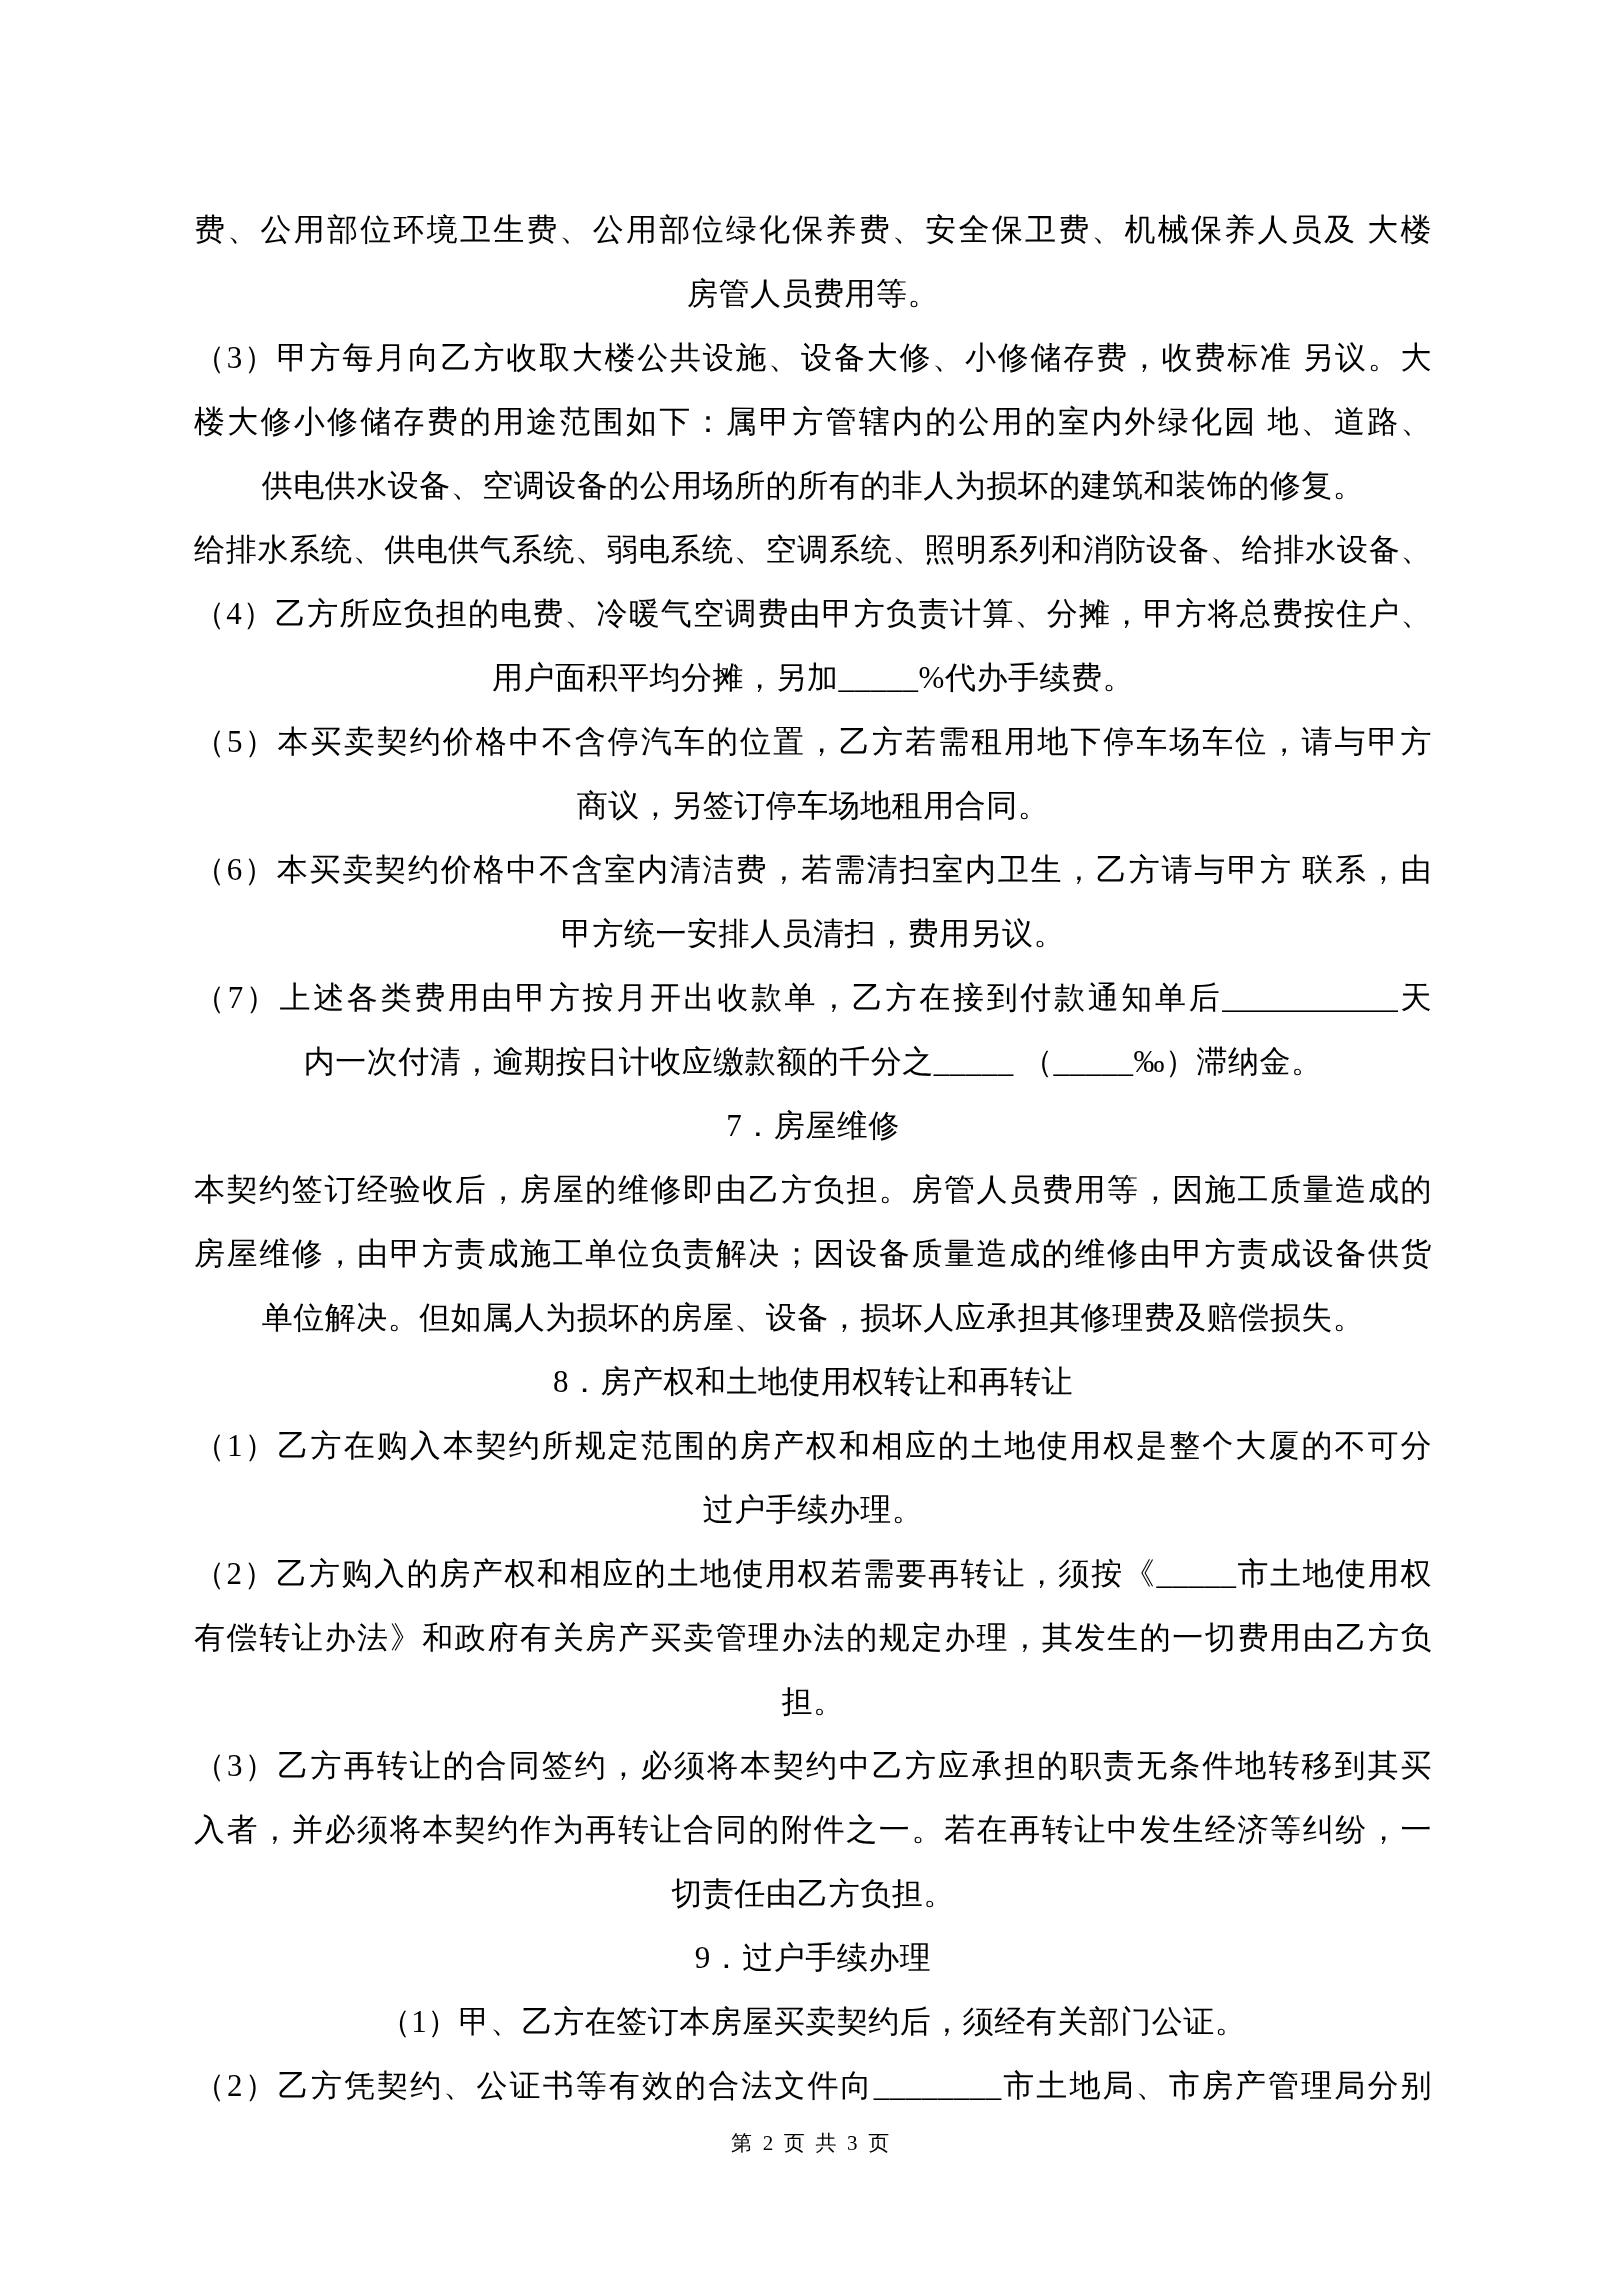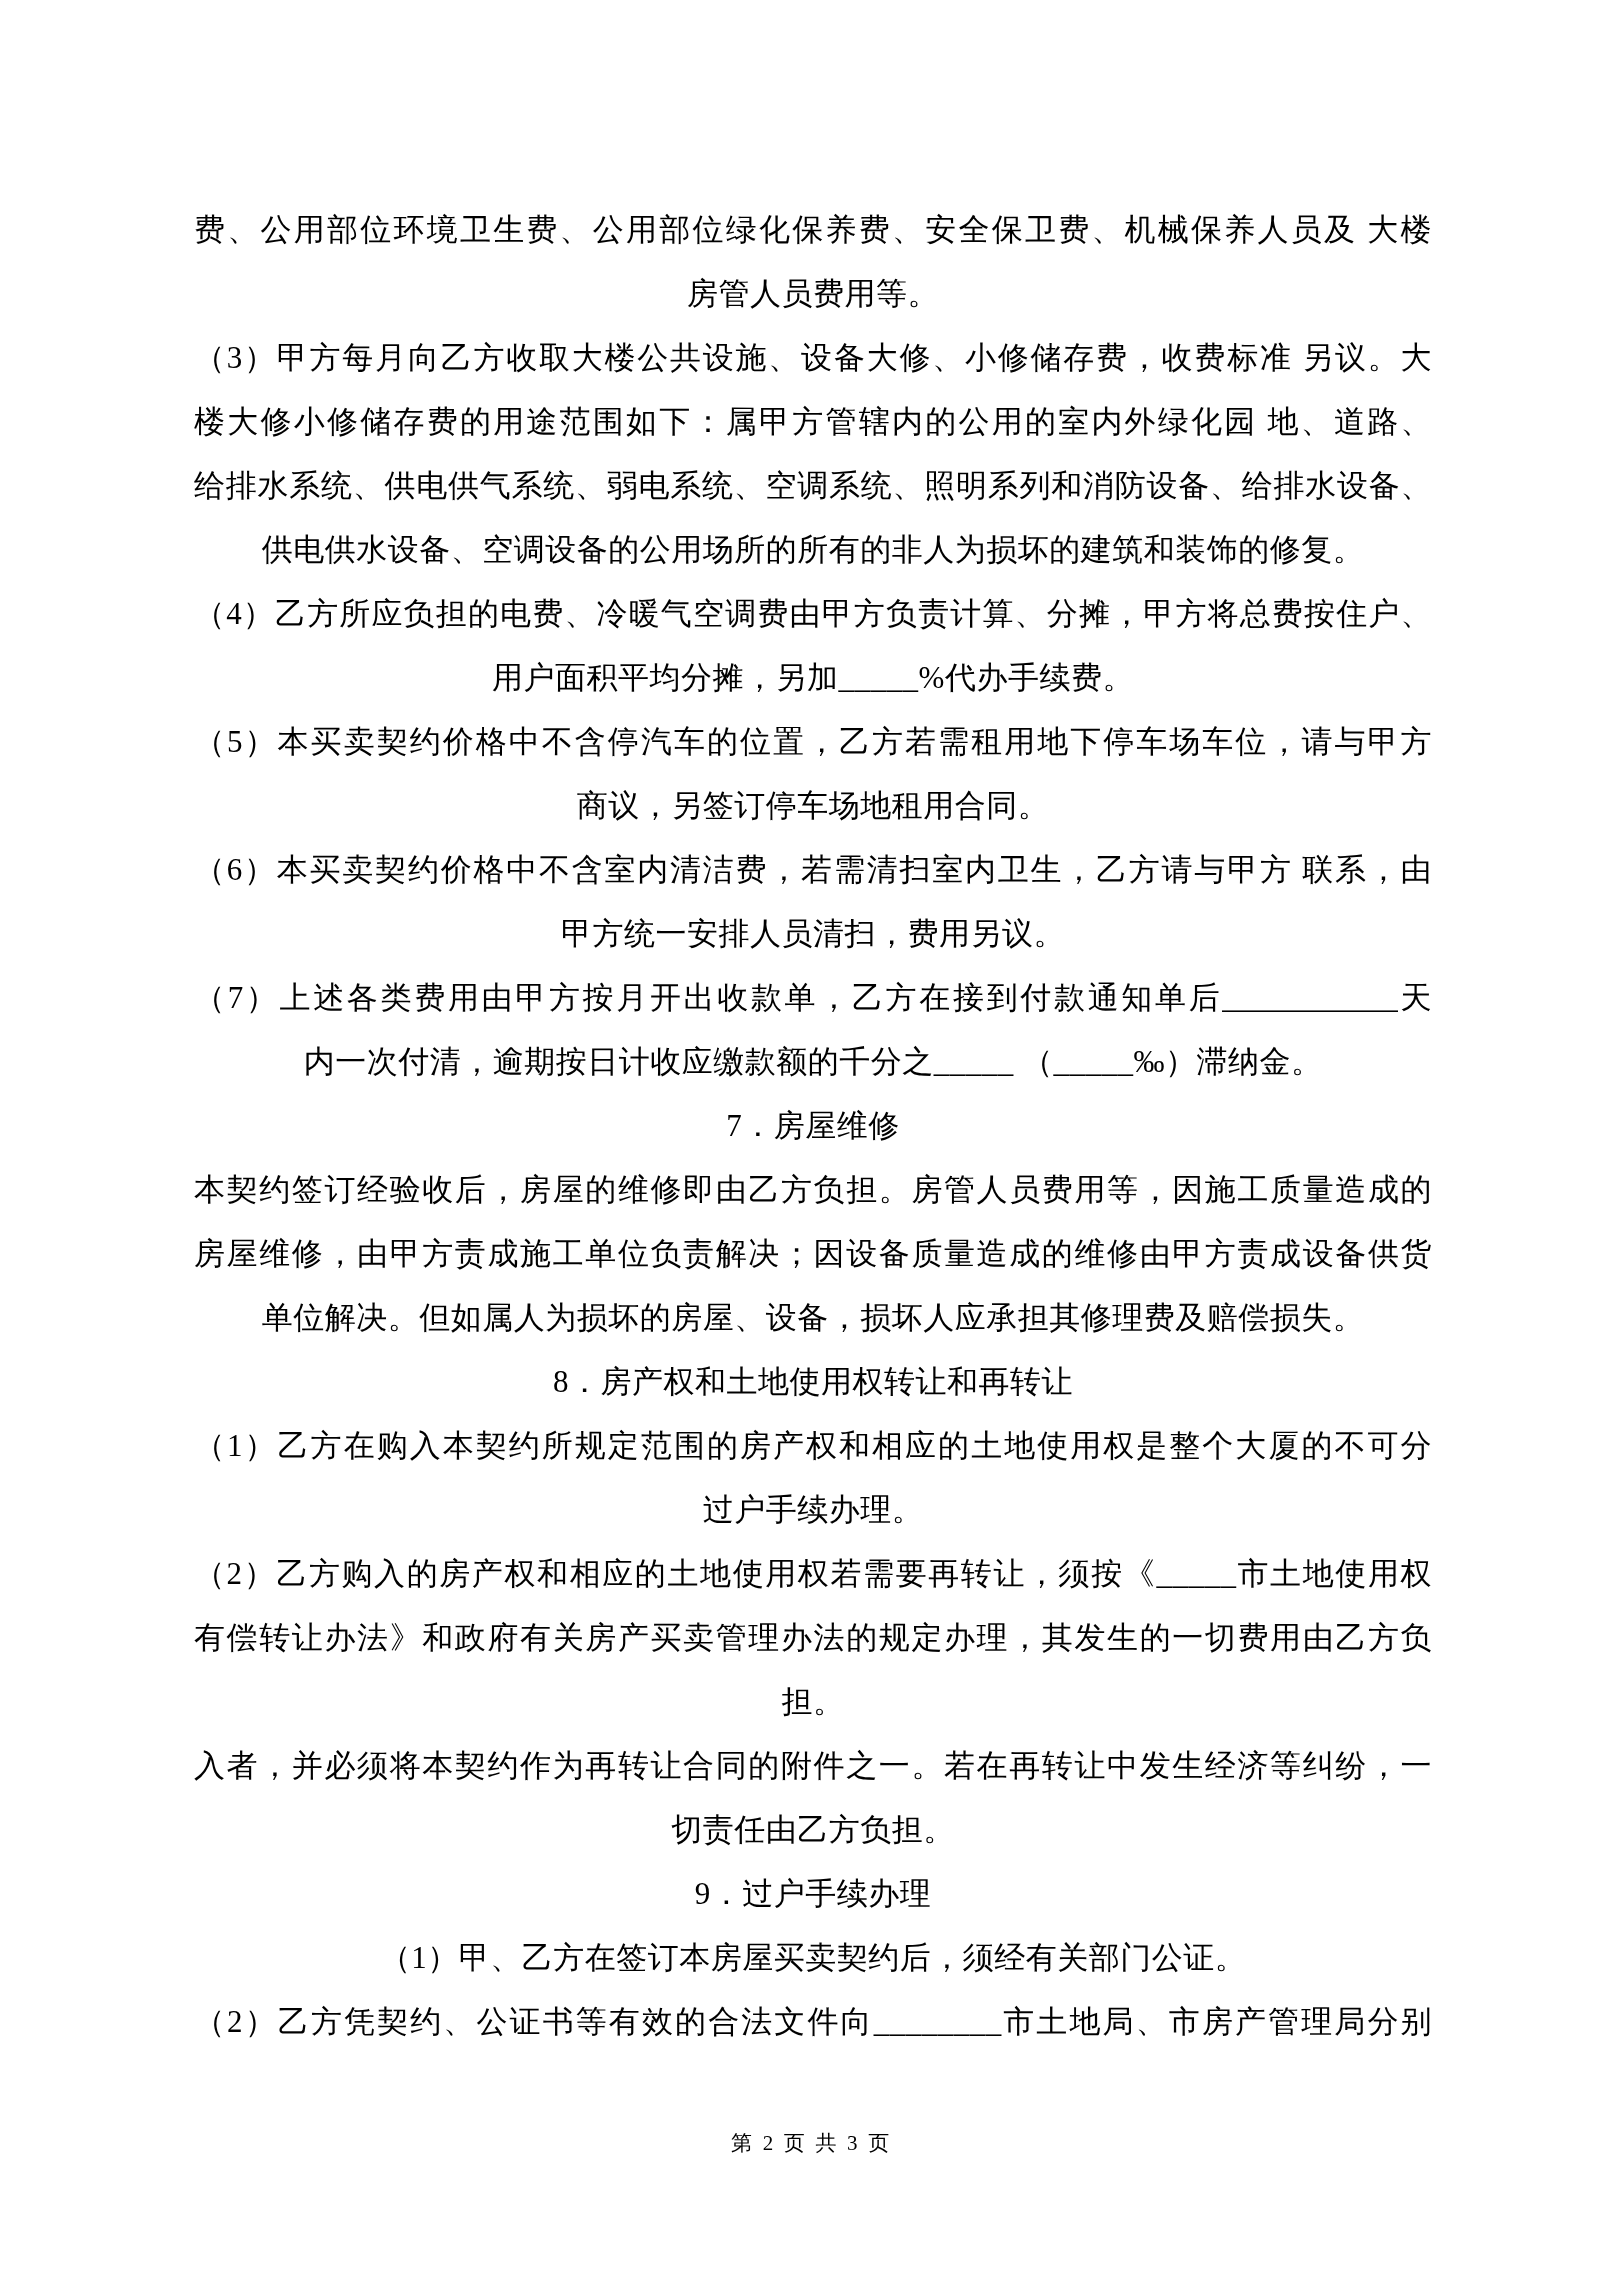--- a/index.html
+++ b/index.html
@@ -60,8 +60,8 @@
     <div class="line e">房管人员费用等。</div>
     <div class="line j">（3）甲方每月向乙方收取大楼公共设施、设备大修、小修储存费，收费标准 另议。大</div>
     <div class="line j">楼大修小修储存费的用途范围如下：属甲方管辖内的公用的室内外绿化园 地、道路、</div>
+    <div class="line e">供电供水设备、空调设备的公用场所的所有的非人为损坏的建筑和装饰的修复。</div>
     <div class="line j">给排水系统、供电供气系统、弱电系统、空调系统、照明系列和消防设备、给排水设备、</div>
-    <div class="line e">供电供水设备、空调设备的公用场所的所有的非人为损坏的建筑和装饰的修复。</div>
     <div class="line j">（4）乙方所应负担的电费、冷暖气空调费由甲方负责计算、分摊，甲方将总费按住户、</div>
     <div class="line e">用户面积平均分摊，另加_____%代办手续费。</div>
     <div class="line j">（5）本买卖契约价格中不含停汽车的位置，乙方若需租用地下停车场车位，请与甲方</div>

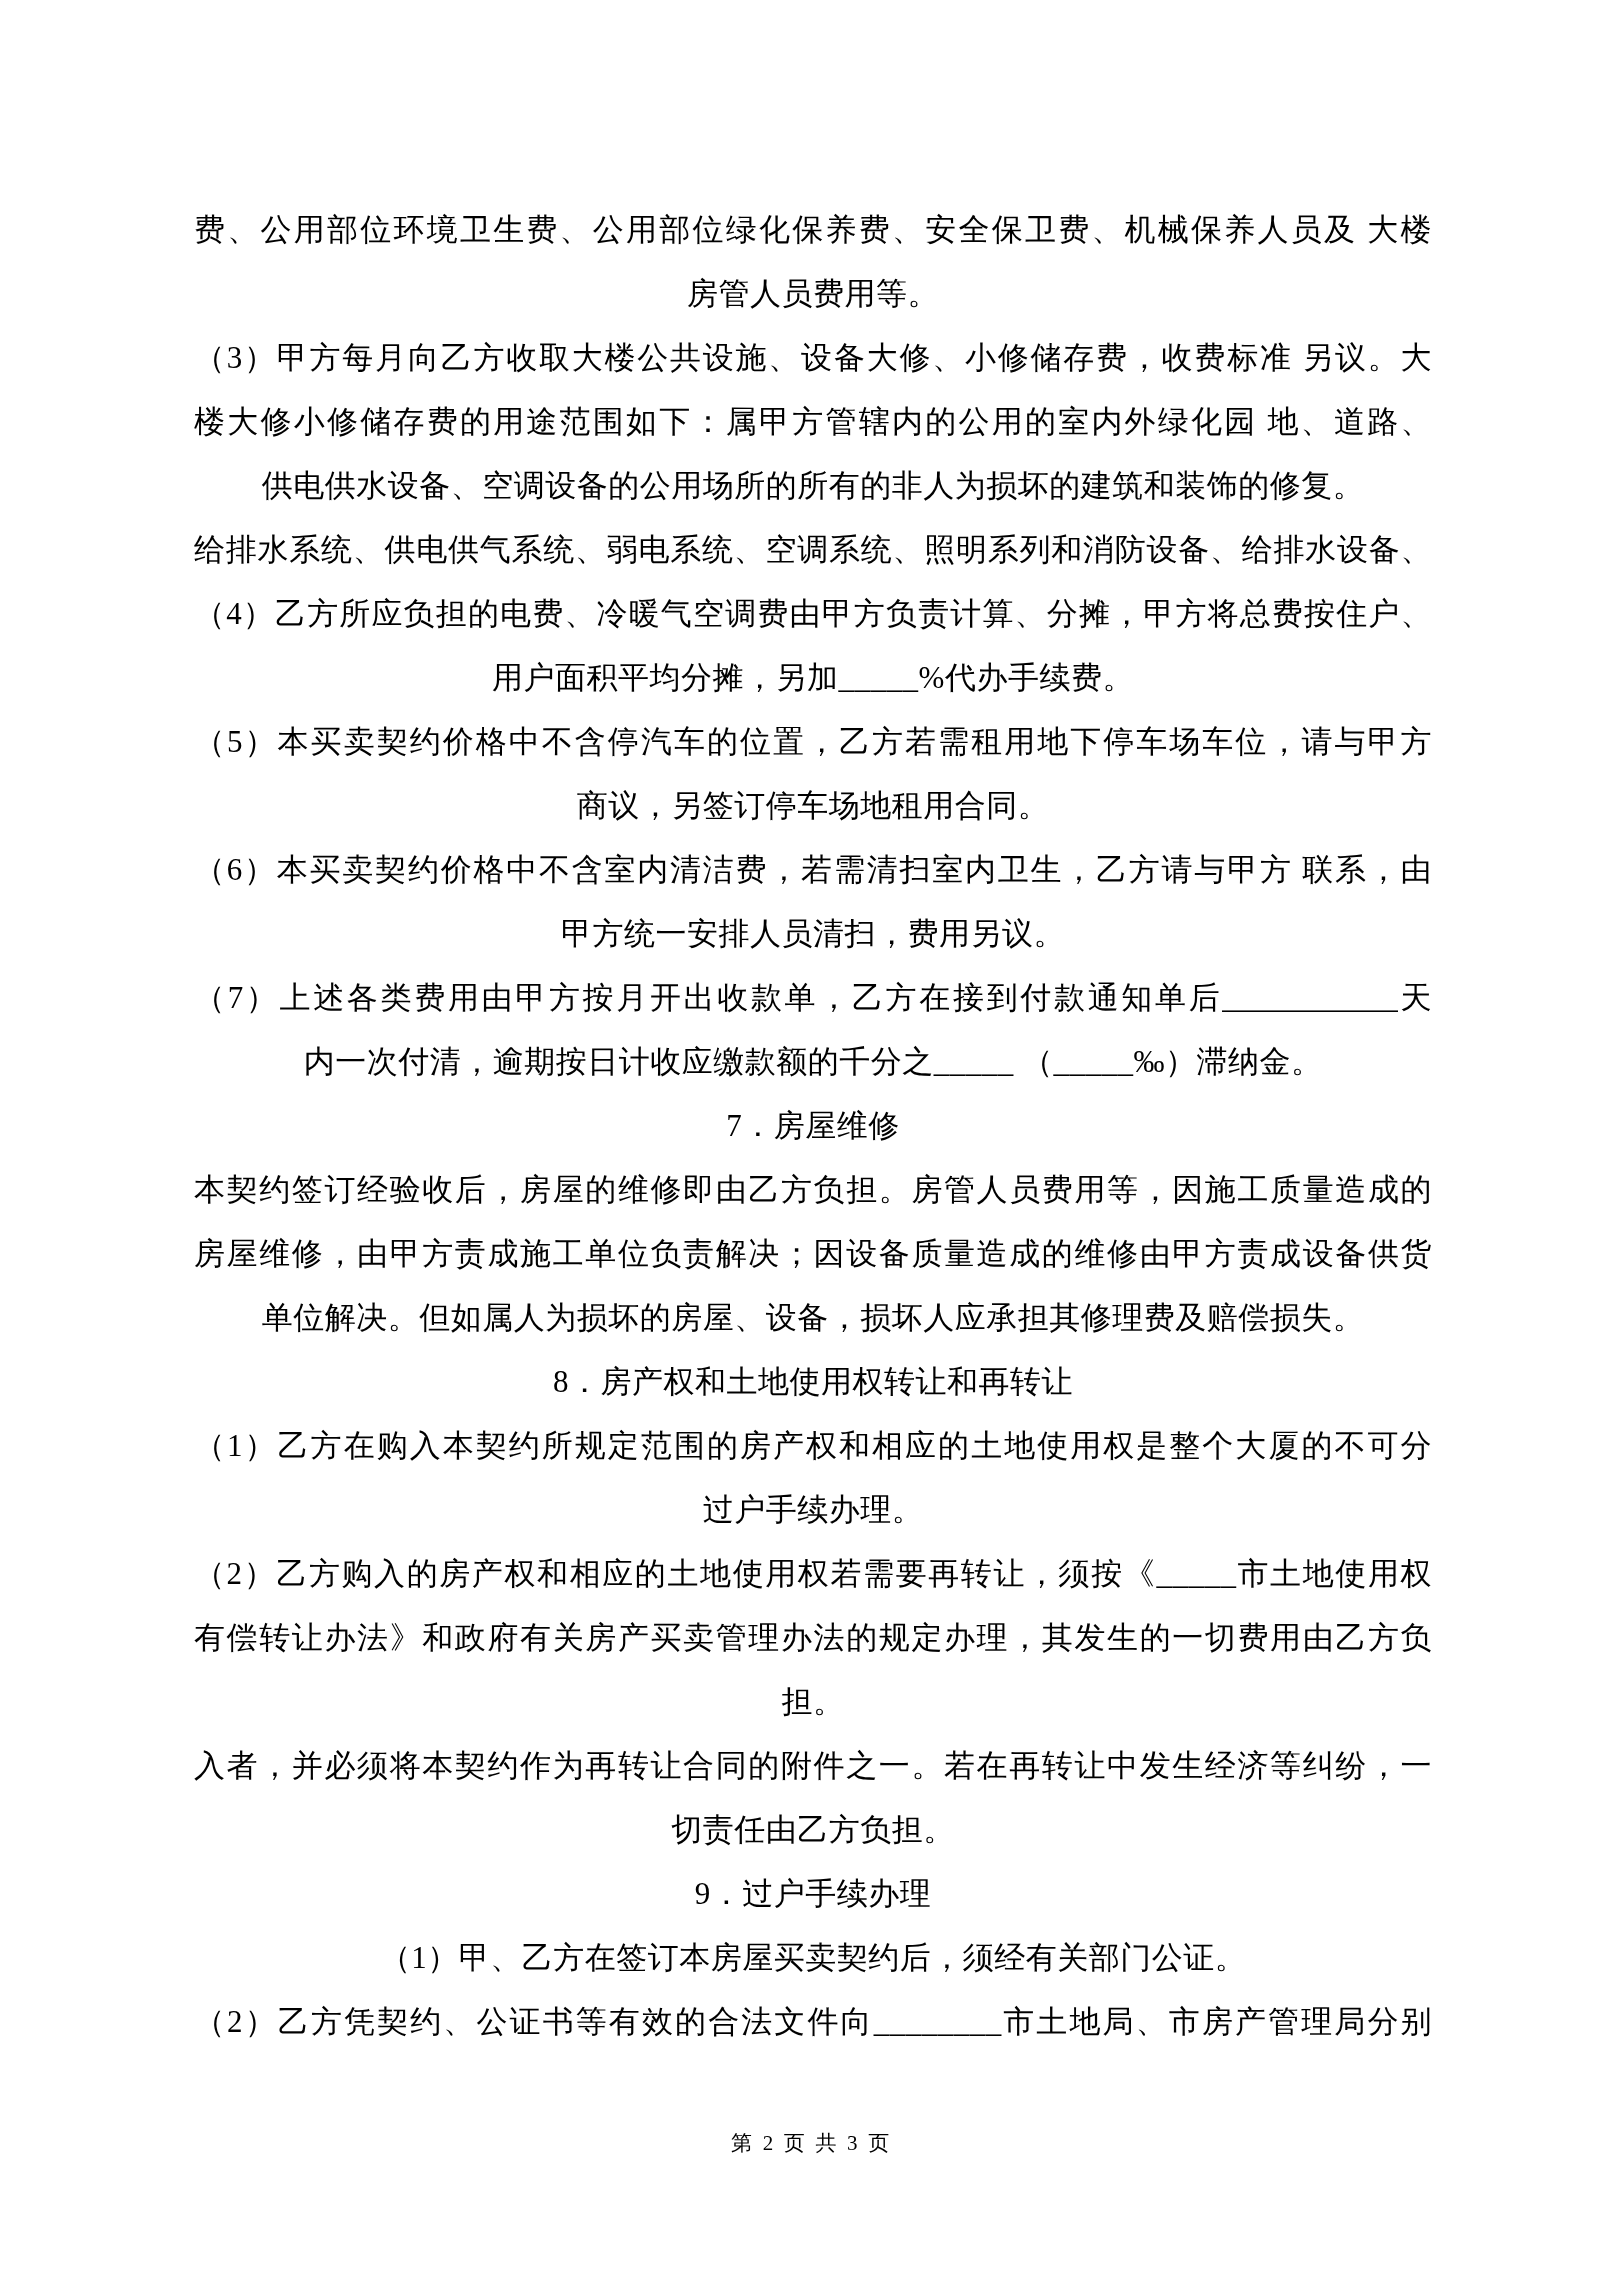--- a/index.html
+++ b/index.html
@@ -80,6 +80,7 @@
     <div class="line j">（2）乙方购入的房产权和相应的土地使用权若需要再转让，须按《_____市土地使用权</div>
     <div class="line j">有偿转让办法》和政府有关房产买卖管理办法的规定办理，其发生的一切费用由乙方负</div>
     <div class="line e">担。</div>
+    <div class="line j">（3）乙方再转让的合同签约，必须将本契约中乙方应承担的职责无条件地转移到其买</div>
     <div class="line j">入者，并必须将本契约作为再转让合同的附件之一。若在再转让中发生经济等纠纷，一</div>
     <div class="line e">切责任由乙方负担。</div>
     <div class="line e">9．过户手续办理</div>

